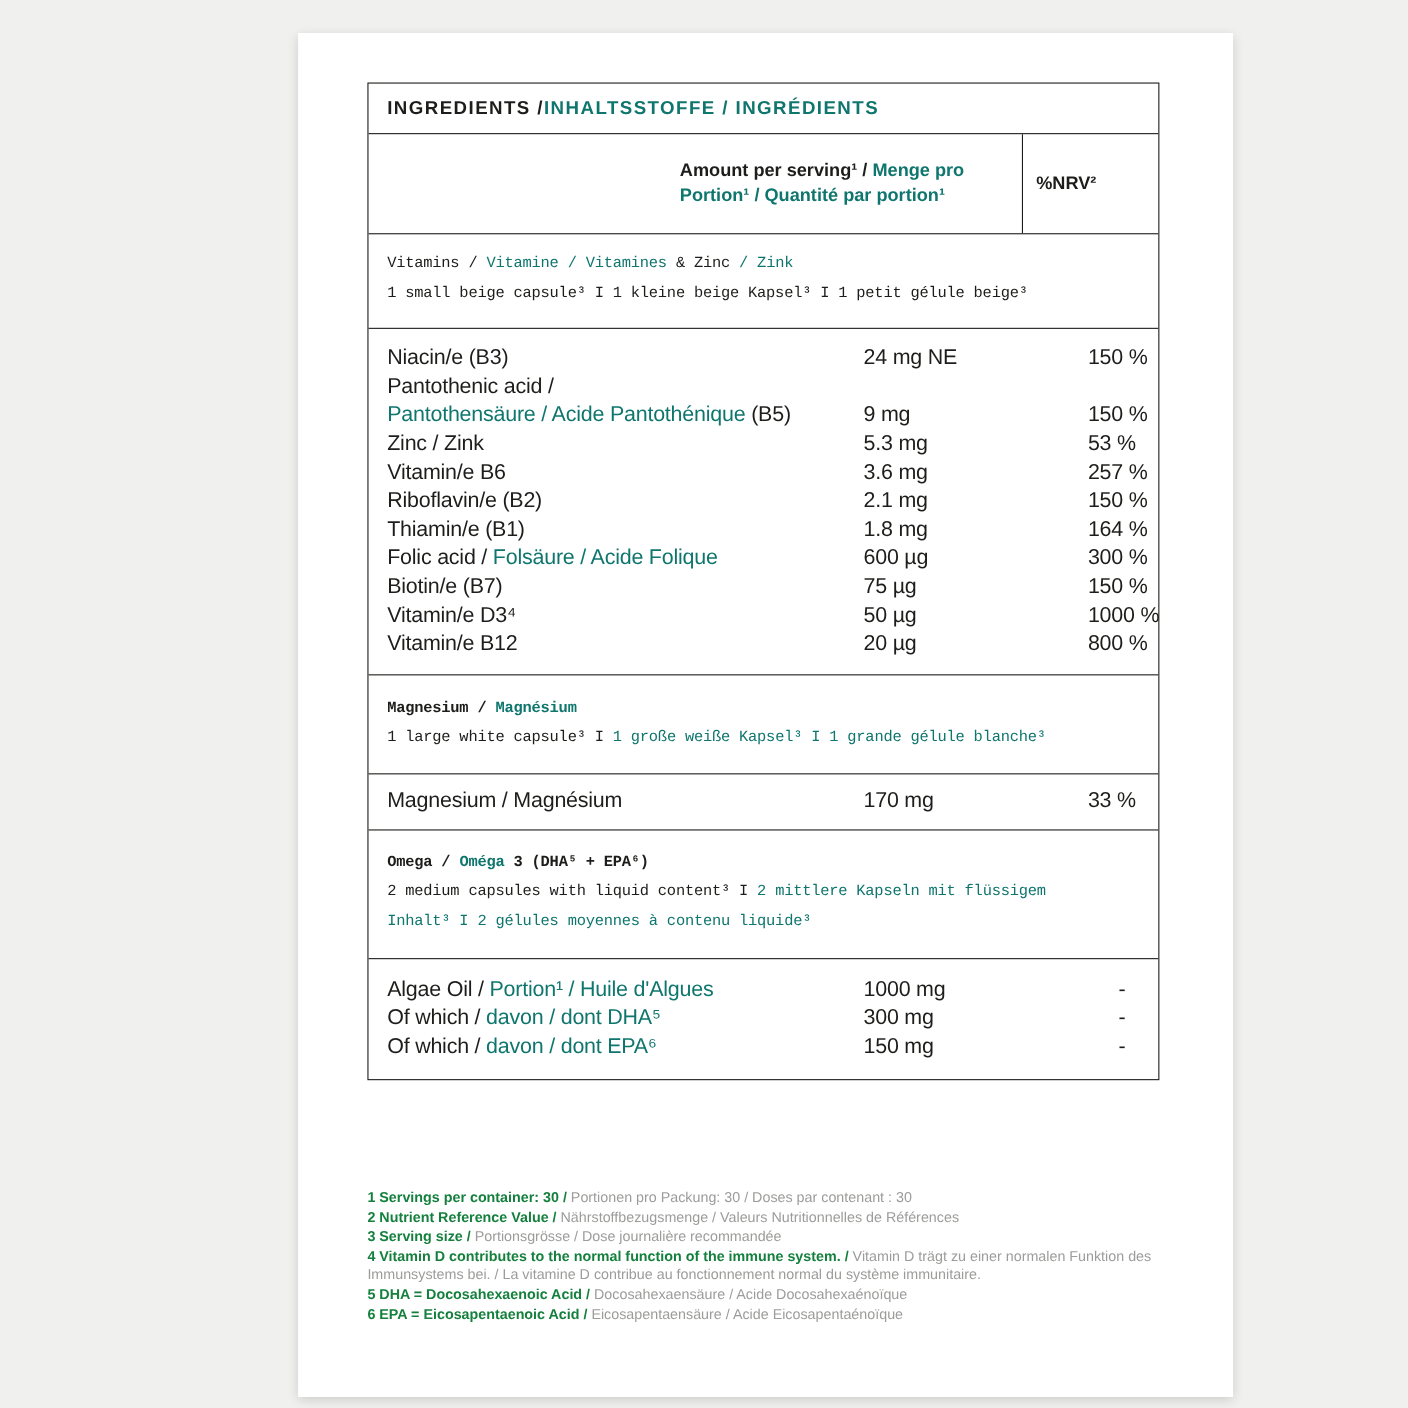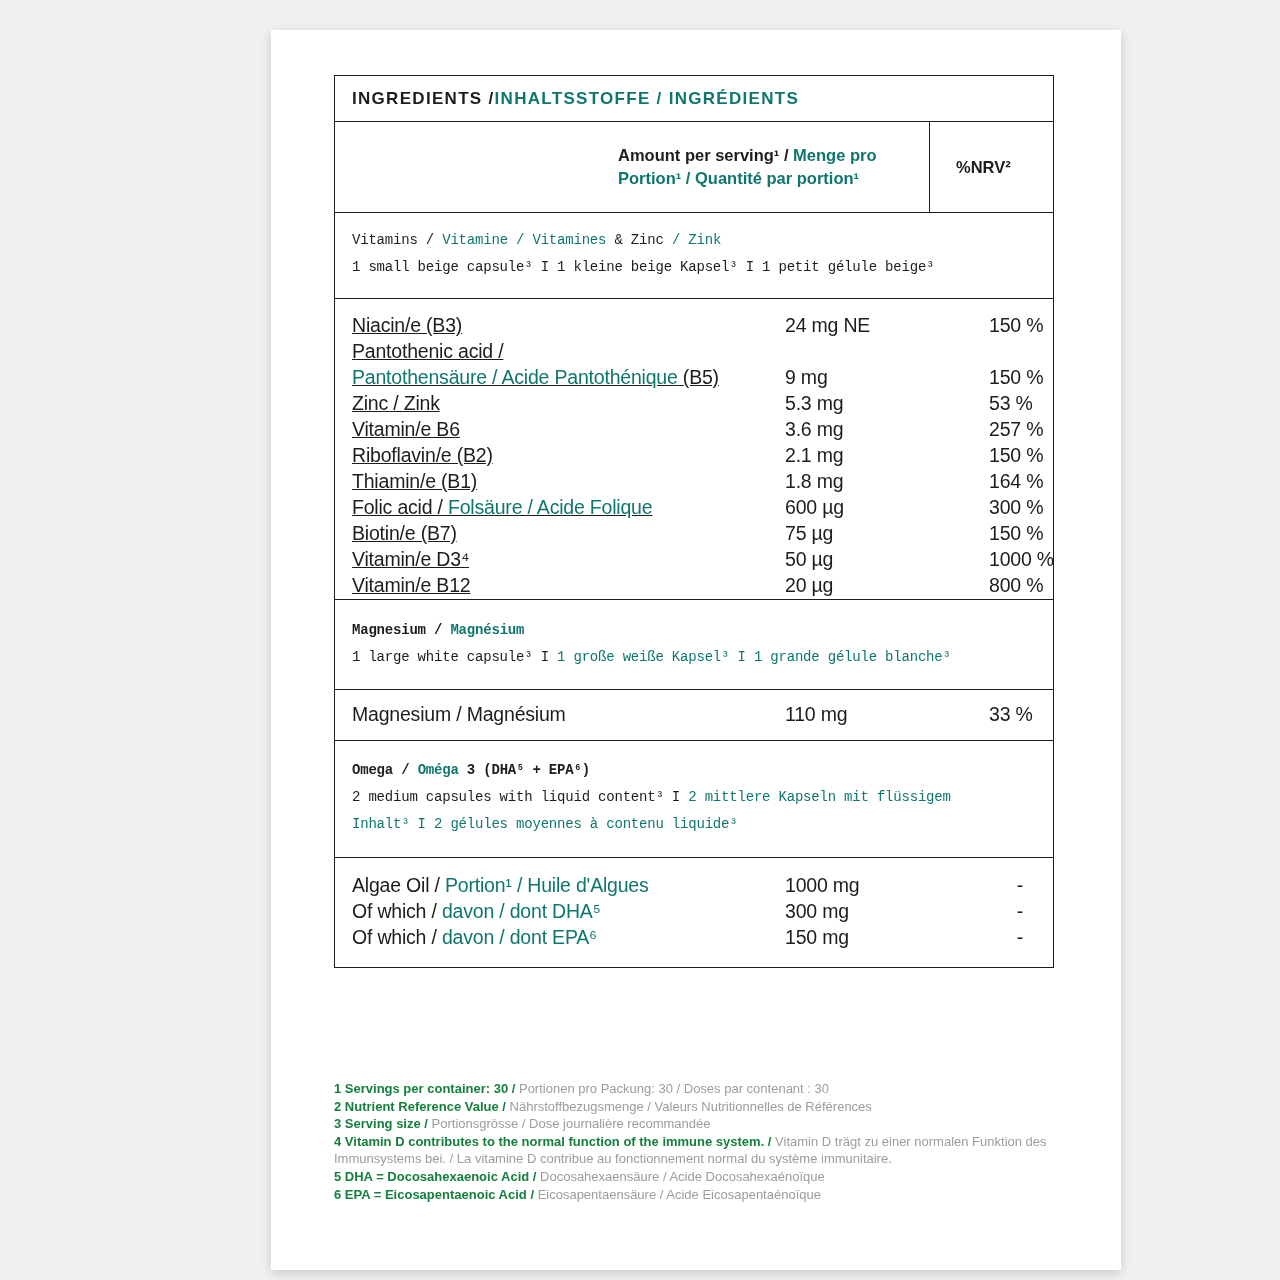--- a/index.html
+++ b/index.html
@@ -38,7 +38,7 @@
   .nrv-head{
     position:absolute;right:0;top:0;height:100%;width:124px;
     border-left:1.5px solid #1d1d1b;box-sizing:border-box;
-    display:flex;align-items:center;padding-left:26px;
+    display:flex;align-items:center;padding-left:12px;
     font-size:16.5px;font-weight:bold;
   }
   

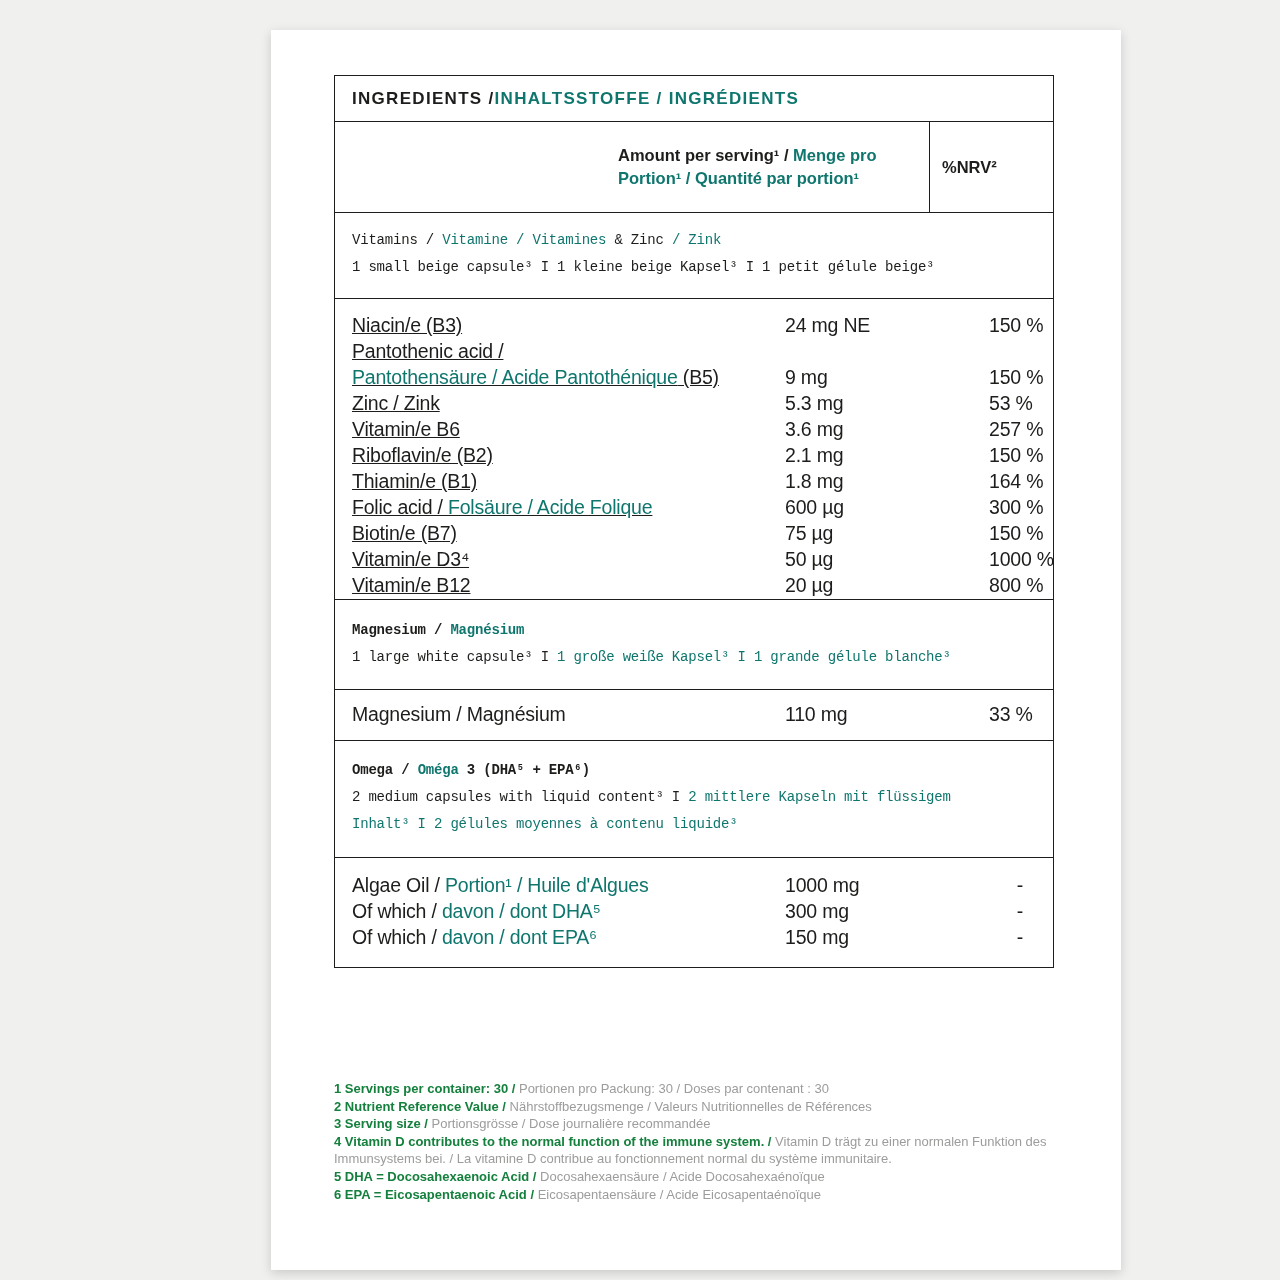--- a/index.html
+++ b/index.html
@@ -51,7 +51,7 @@
   .sub-mg{max-width:620px;}
   .sub-om{max-width:610px;}
   
-  .rows-vit{padding:13px 0 1px;text-decoration:underline;}
+  .rows-vit{padding:13px 0 15px;}
   .rows-mg{padding:11px 0 13px;}
   .rows-om{padding:14px 0 17px;}
   .row{

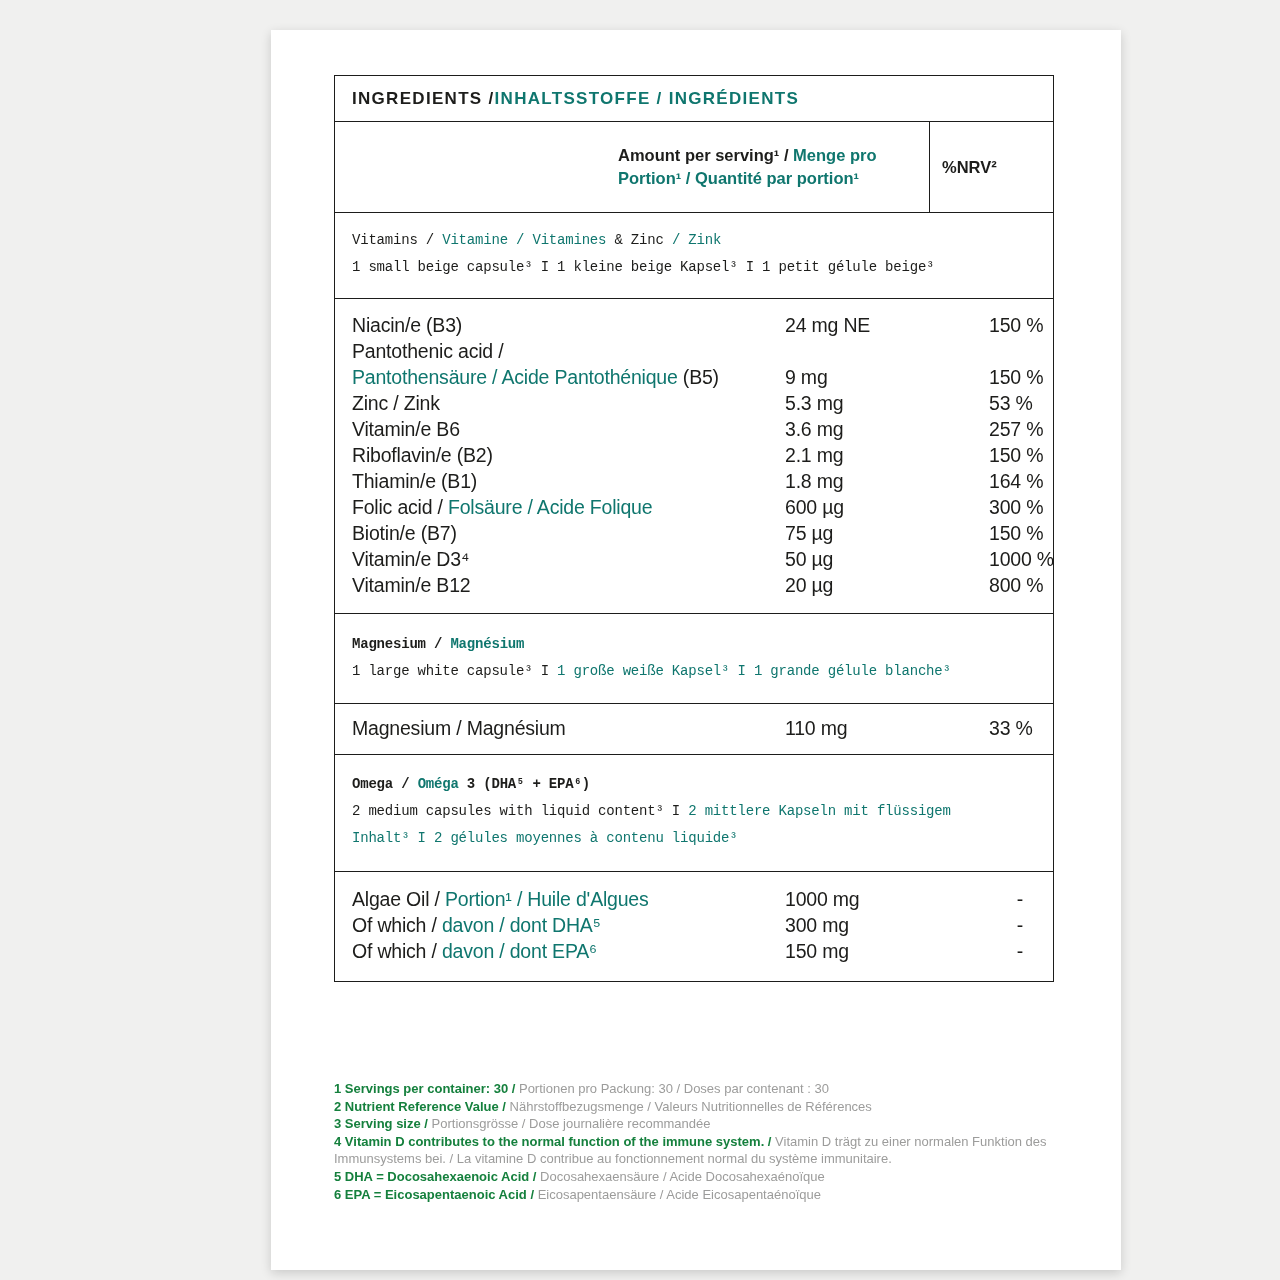--- a/index.html
+++ b/index.html
@@ -177,7 +177,7 @@
     <div class="block rows-mg">
       <div class="row">
         <span class="name">Magnesium / Magnésium</span>
-        <span class="amount">110 mg</span>
+        <span class="amount">170 mg</span>
         <span class="nrv">33 %</span>
       </div>
     </div>

